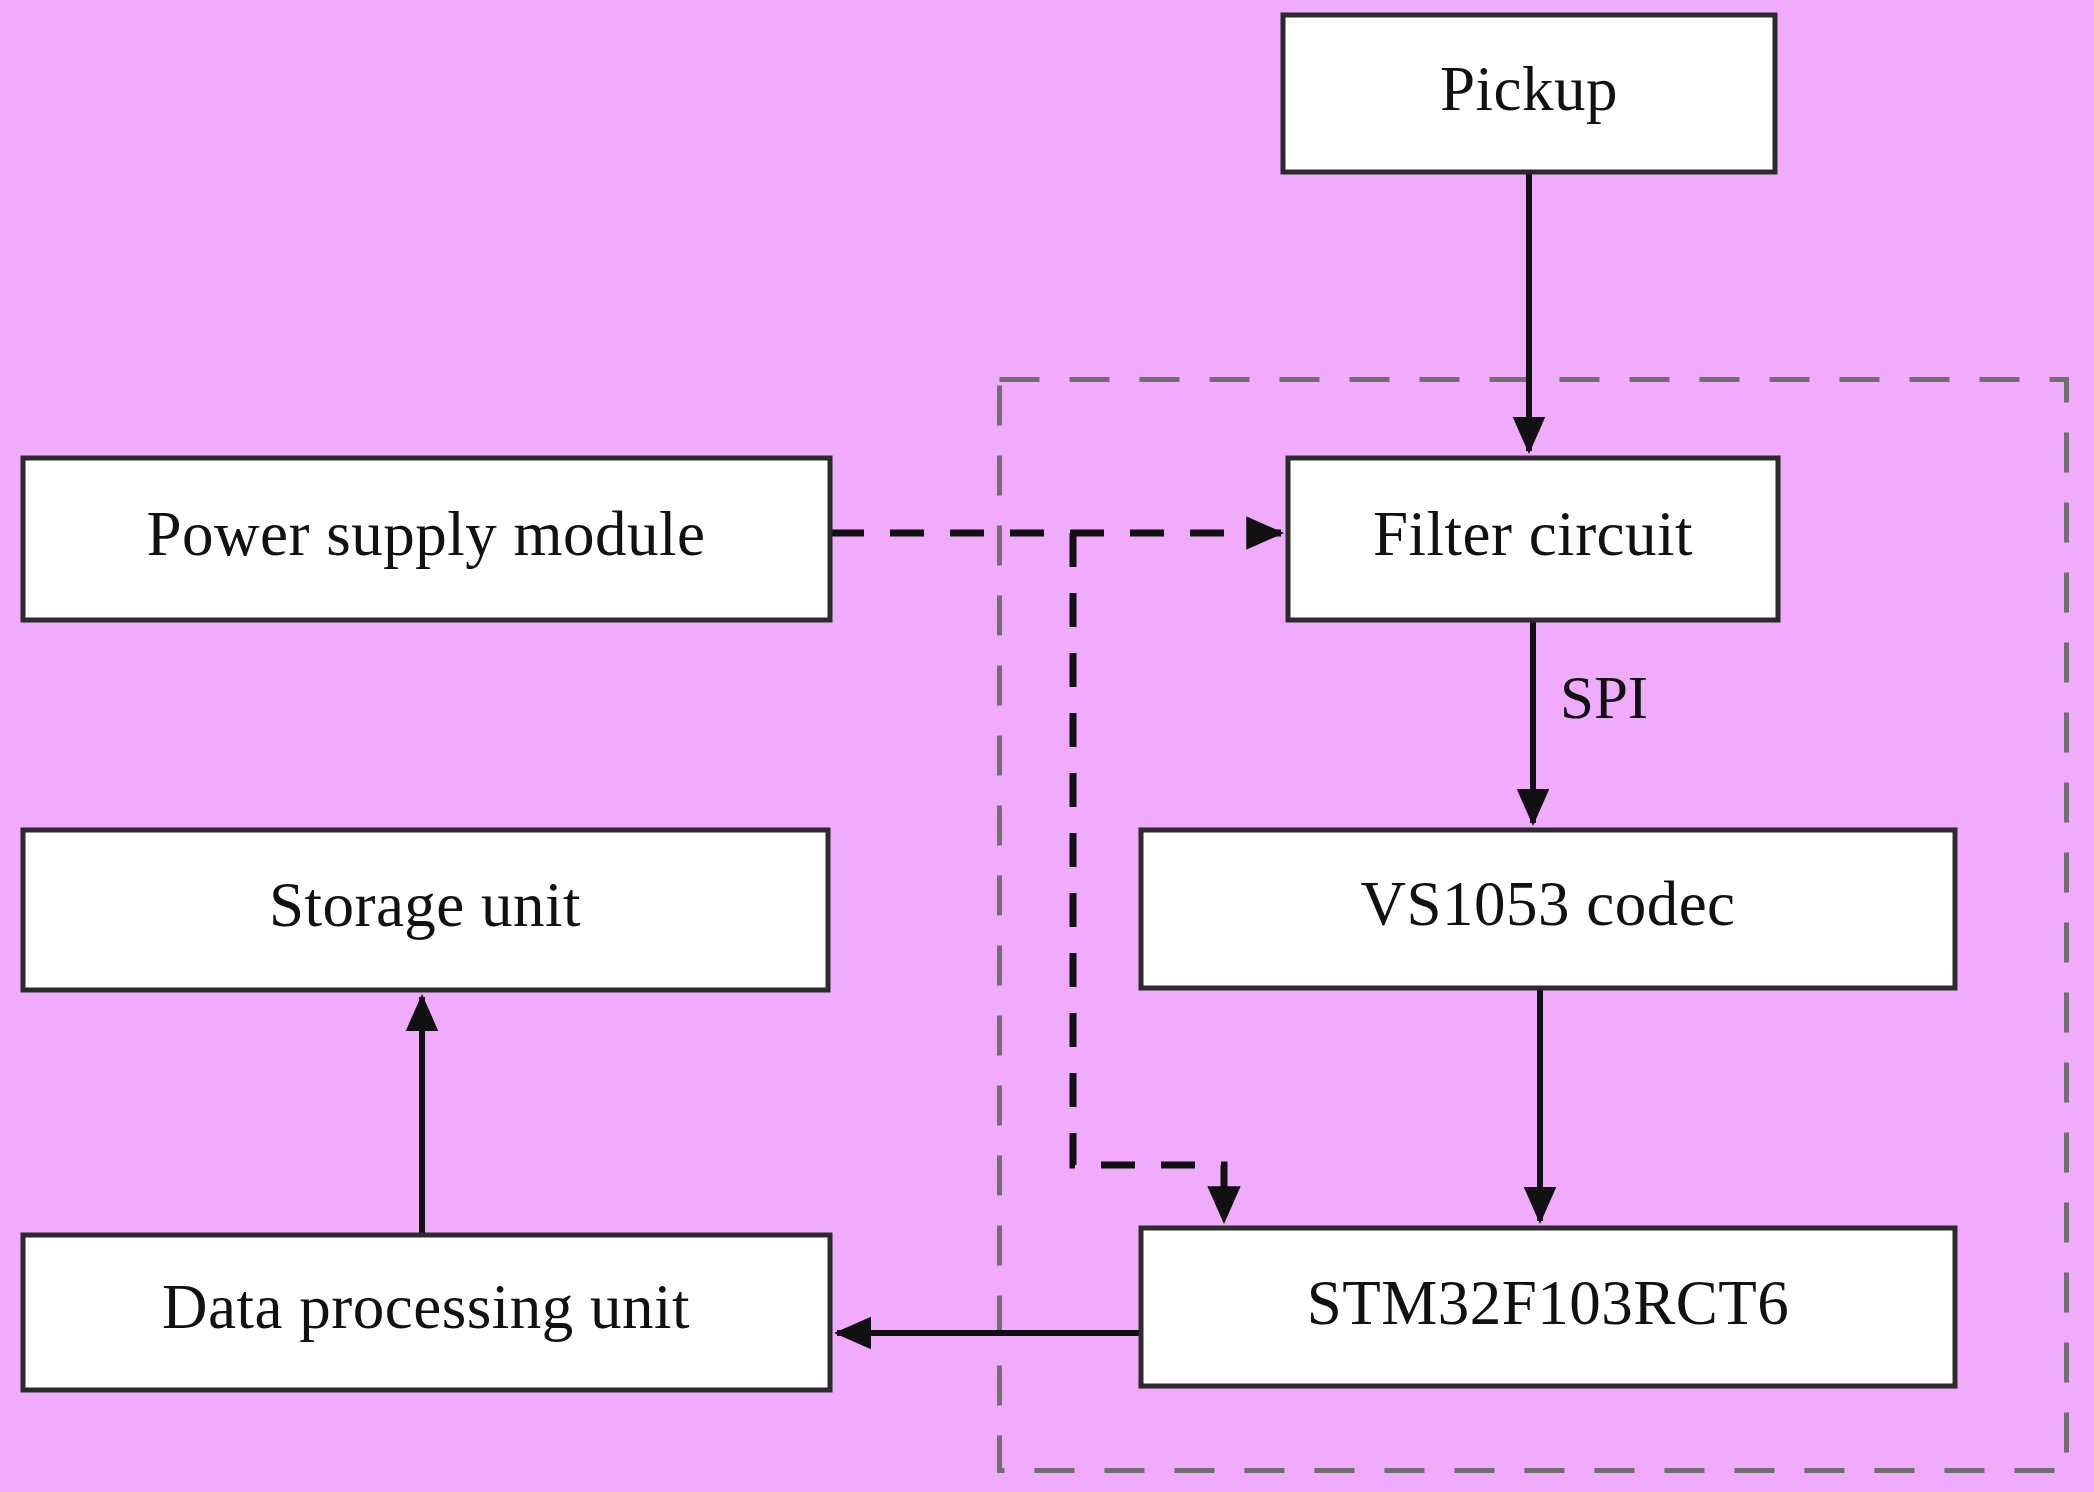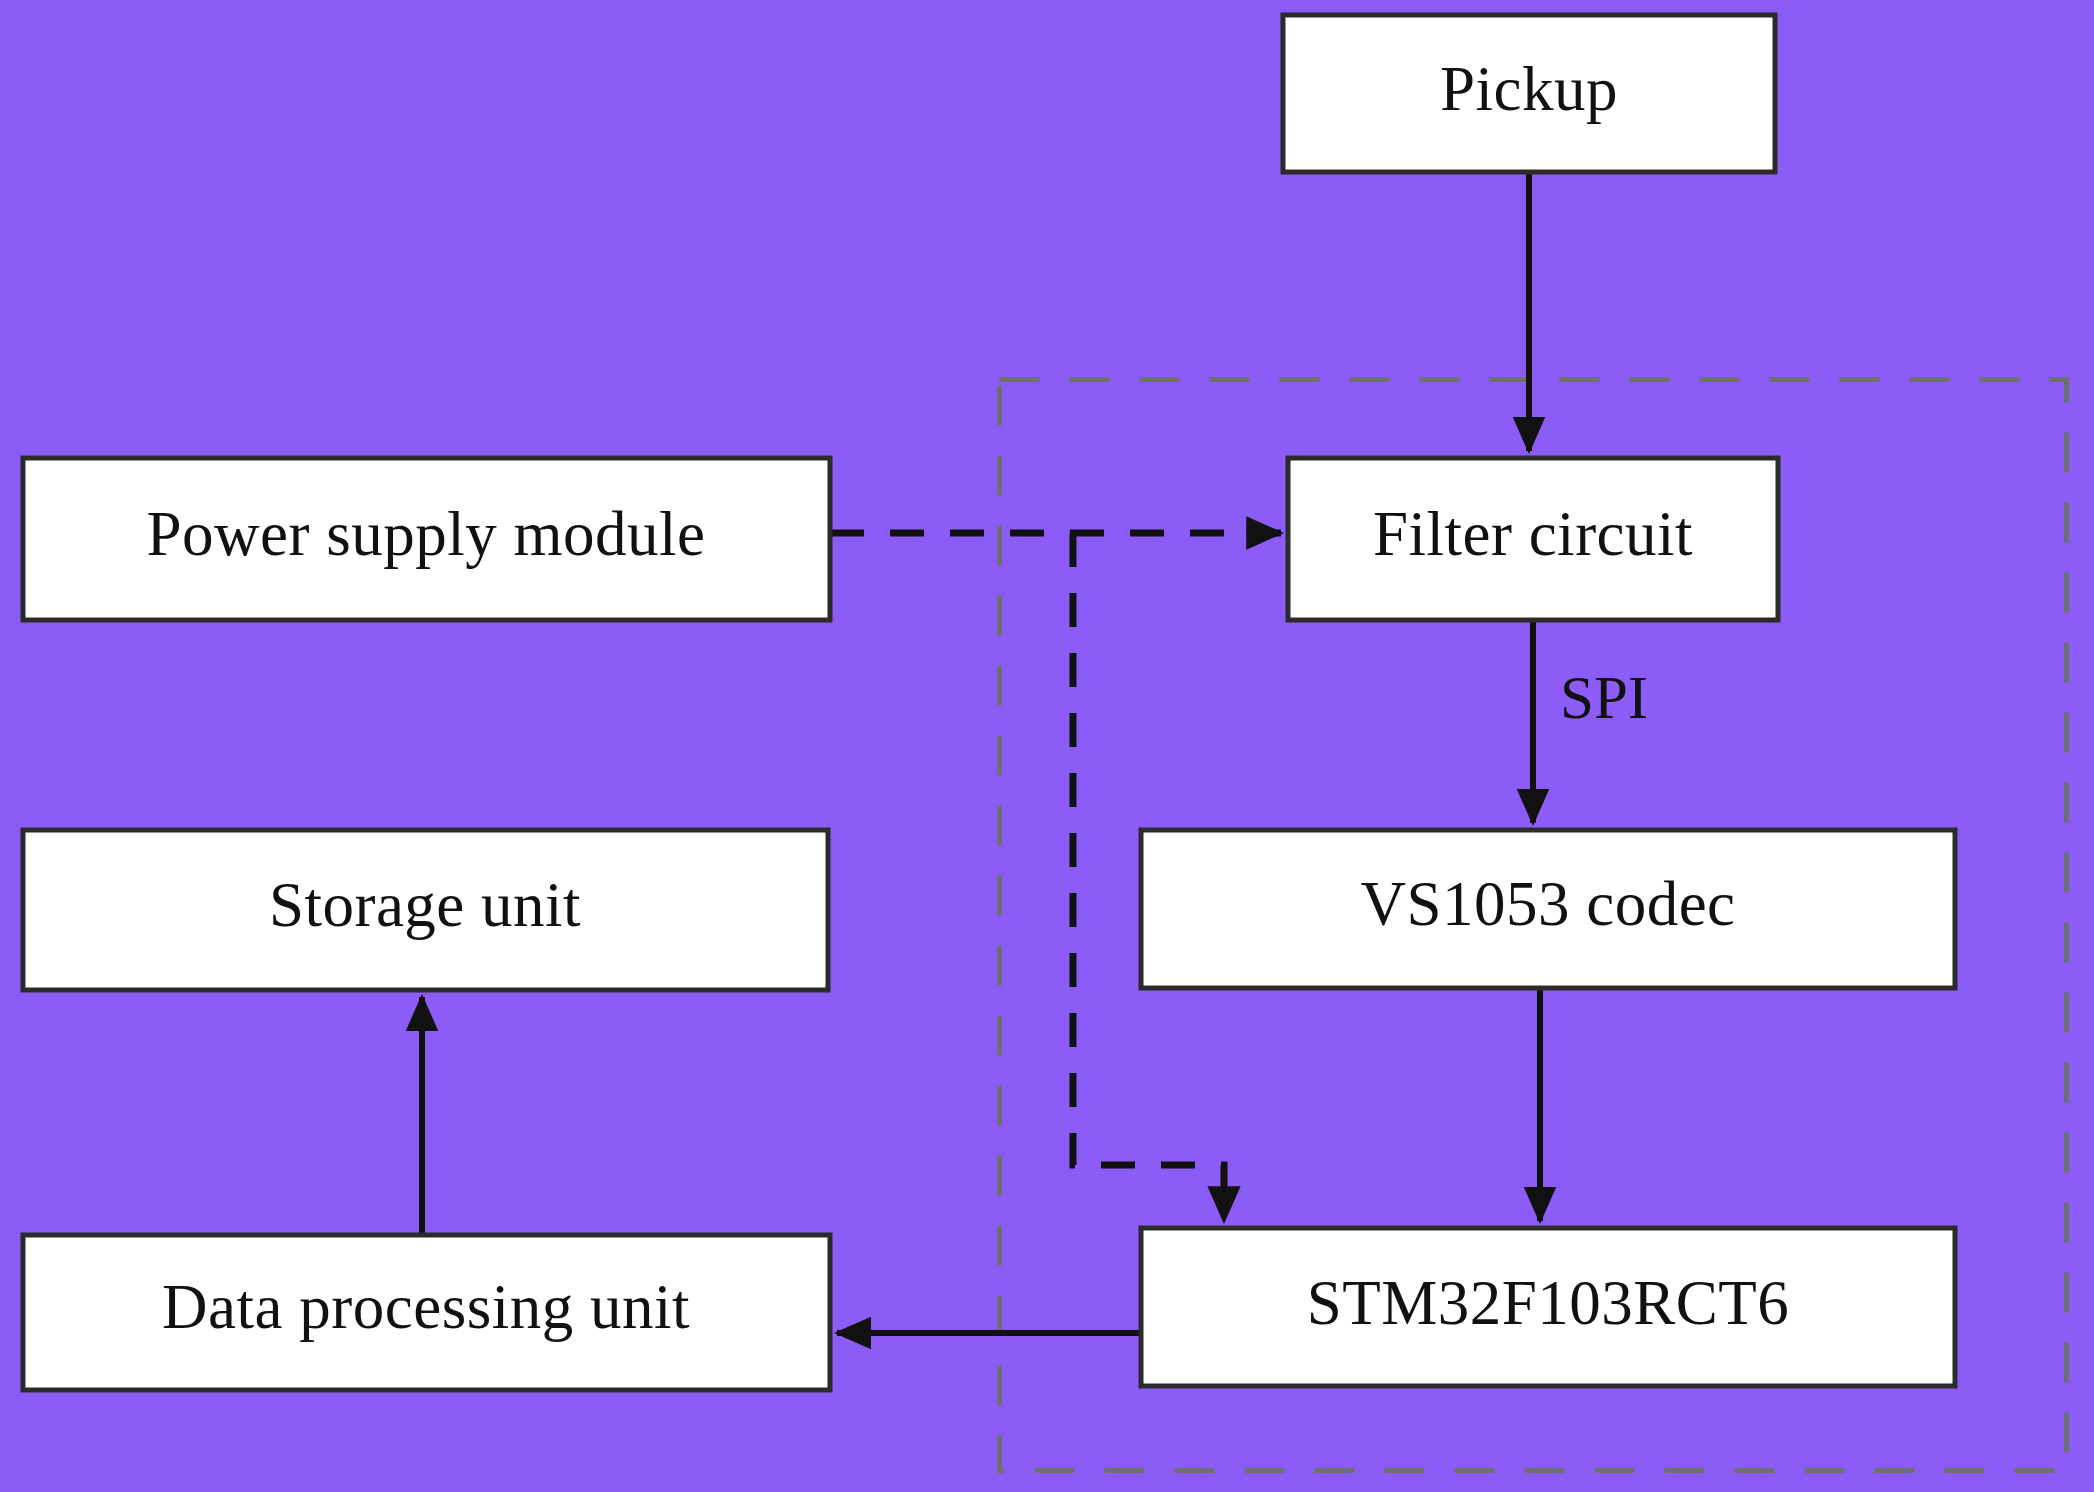--- a/index.html
+++ b/index.html
@@ -18,7 +18,7 @@
     position: relative;
     width: 2094px;
     height: 1492px;
-    background: #8b5cf6;
+    background: #f0abfc;
   }
   svg#diagram-svg {
     position: absolute;

